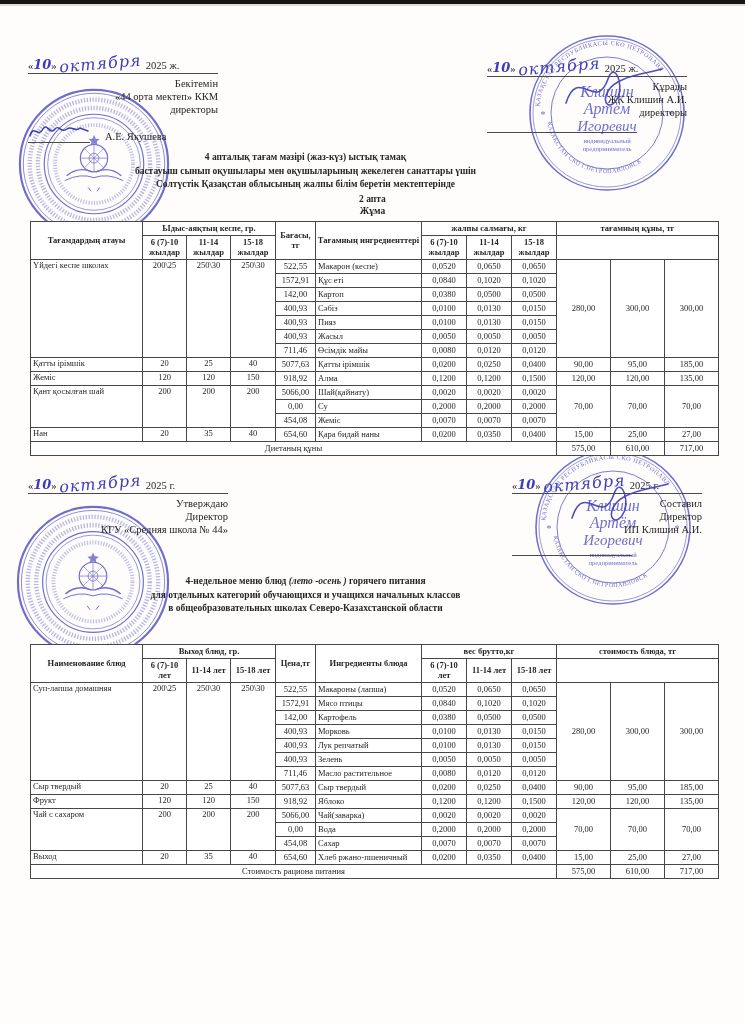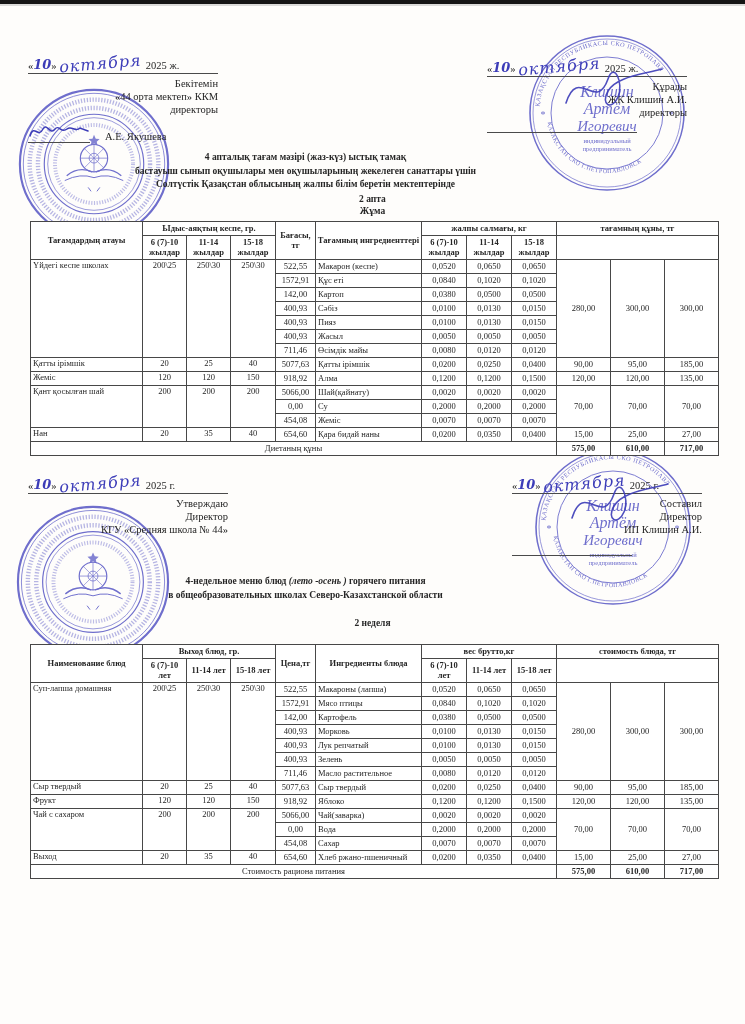--- a/index.html
+++ b/index.html
@@ -39,7 +39,7 @@
   td.mid{vertical-align:middle;}
   td.dish{vertical-align:top;text-align:left;}
   td.ing{text-align:left;}
-  td.total{font-weight:bold;}
+  td.total{font-weight:normal;}
   td.foot-label{text-align:center;}
 </style>
 </head>

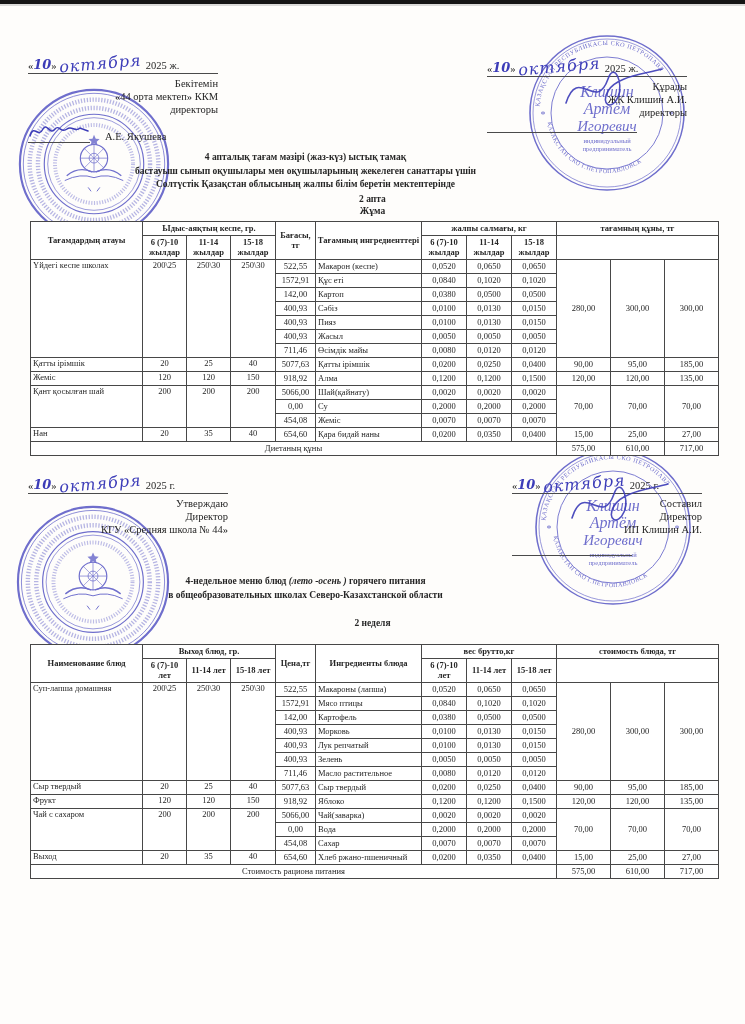--- a/index.html
+++ b/index.html
@@ -355,6 +355,7 @@
     <div>
       <span>4-недельное меню блюд </span><span class="it">(лето -осень )</span><span> горячего питания</span>
     </div>
+    <div>для отдельных категорий обучающихся и учащихся начальных классов</div>
     <div>в общеобразовательных школах Северо-Казахстанской области</div>
   </div>
   <div class="week-line" style="top:618px">2 неделя</div>

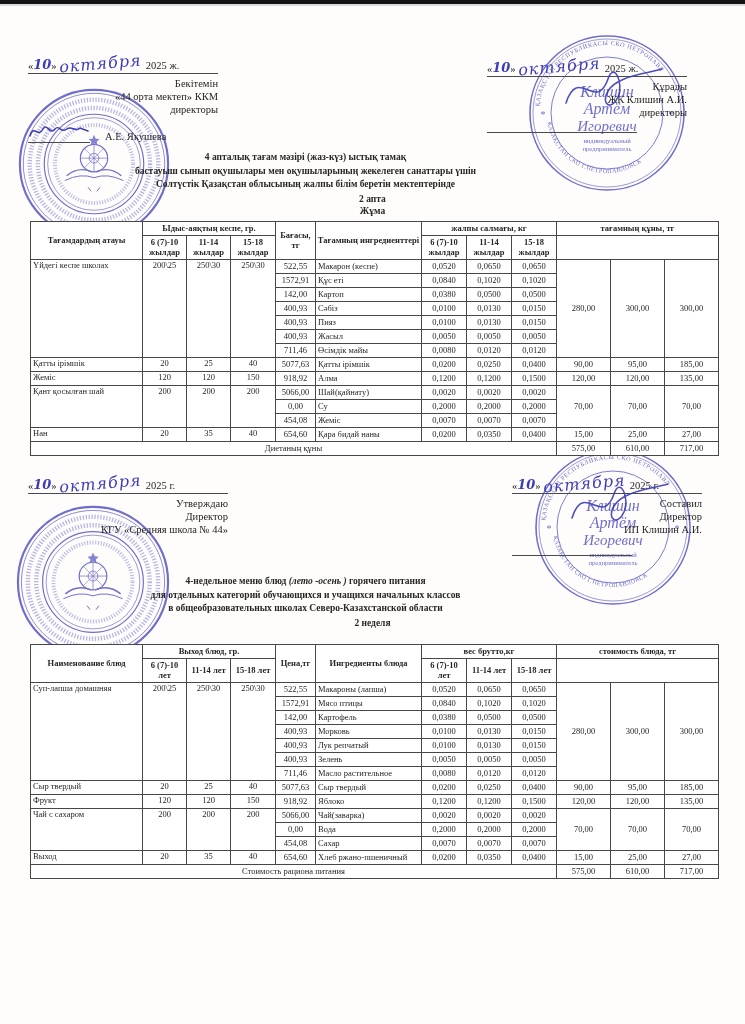--- a/index.html
+++ b/index.html
@@ -358,7 +358,6 @@
     <div>для отдельных категорий обучающихся и учащихся начальных классов</div>
     <div>в общеобразовательных школах Северо-Казахстанской области</div>
   </div>
-  <div class="week-line" style="top:618px">2 неделя</div>
 
   <div class="menu-table-wrap" style="left:30px;top:644px">
     <table class="menu-table" id="table-ru">

